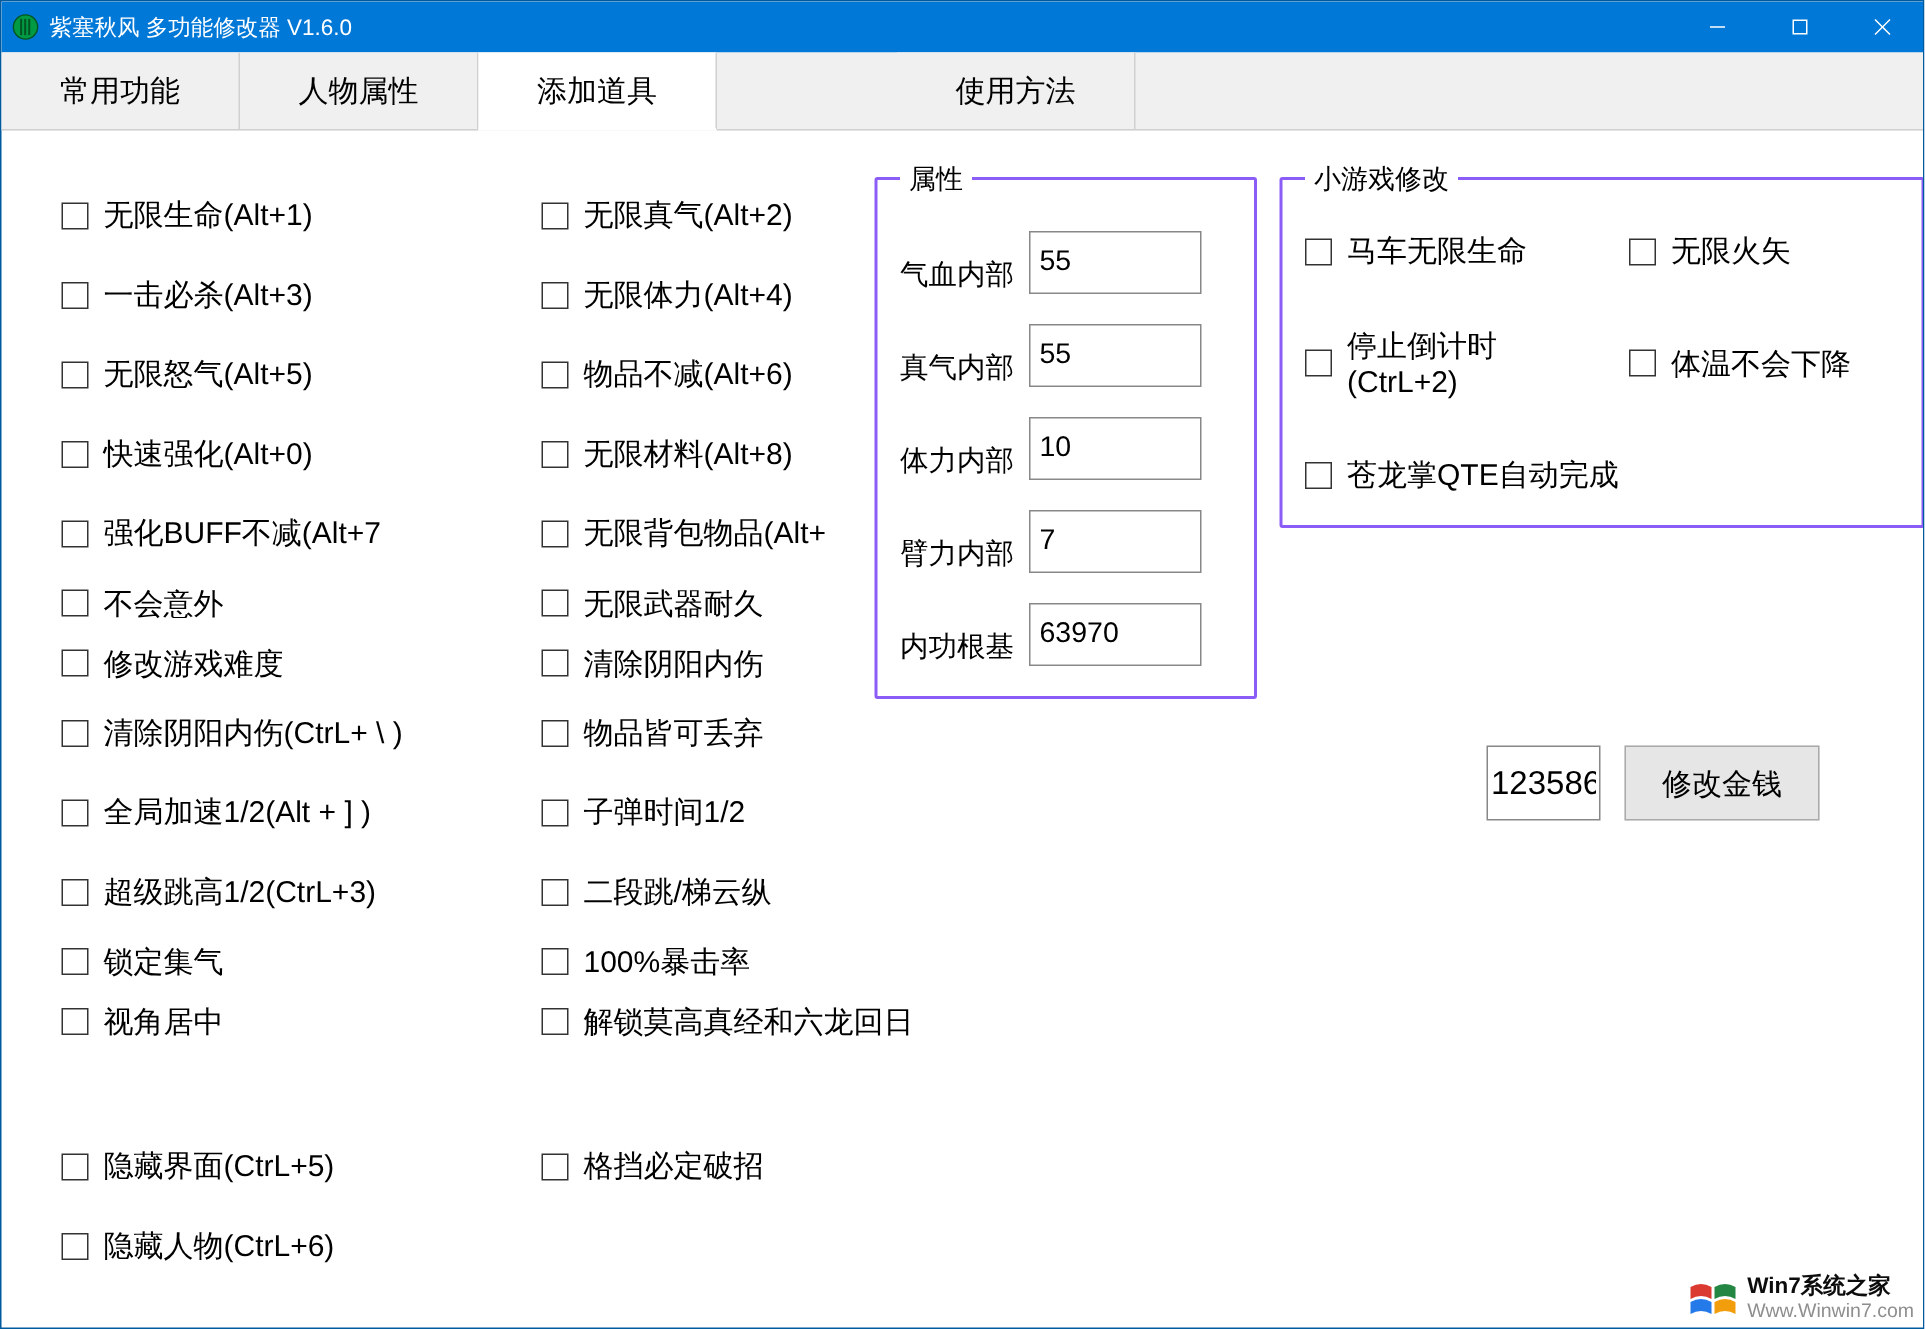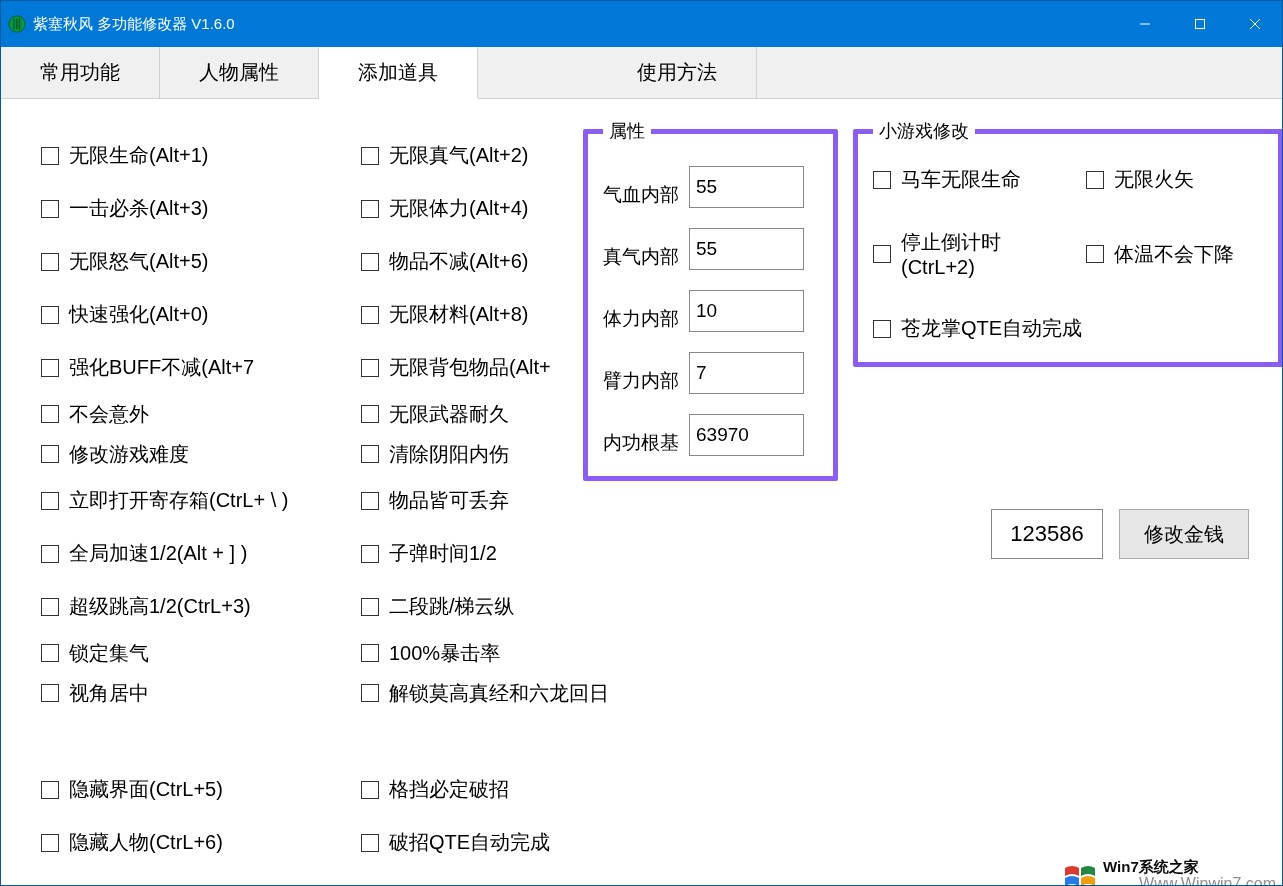--- a/index.html
+++ b/index.html
@@ -5,7 +5,7 @@
   * { box-sizing: border-box; }
   html, body { margin:0; padding:0; font-family: "Microsoft YaHei", "SimSun", sans-serif; font-size:16px; background:#fff; color:#000; }
   .window { width:1283px; height:886px; border:1px solid #005a9e; position:relative; background:#fff; overflow:hidden; }
-  .titlebar { height:46px; background:#0078d7; color:#fff; display:flex; align-items:center; justify-content:space-between; }
+  .titlebar { height:34px; background:#0078d7; color:#fff; display:flex; align-items:center; justify-content:space-between; }
   .titlebar-left { display:flex; align-items:center; gap:6px; padding-left:6px; }
   .titlebar-icon { width:20px; height:20px; display:flex; align-items:center; justify-content:center; }
   .titlebar-icon svg { width:18px; height:18px; }

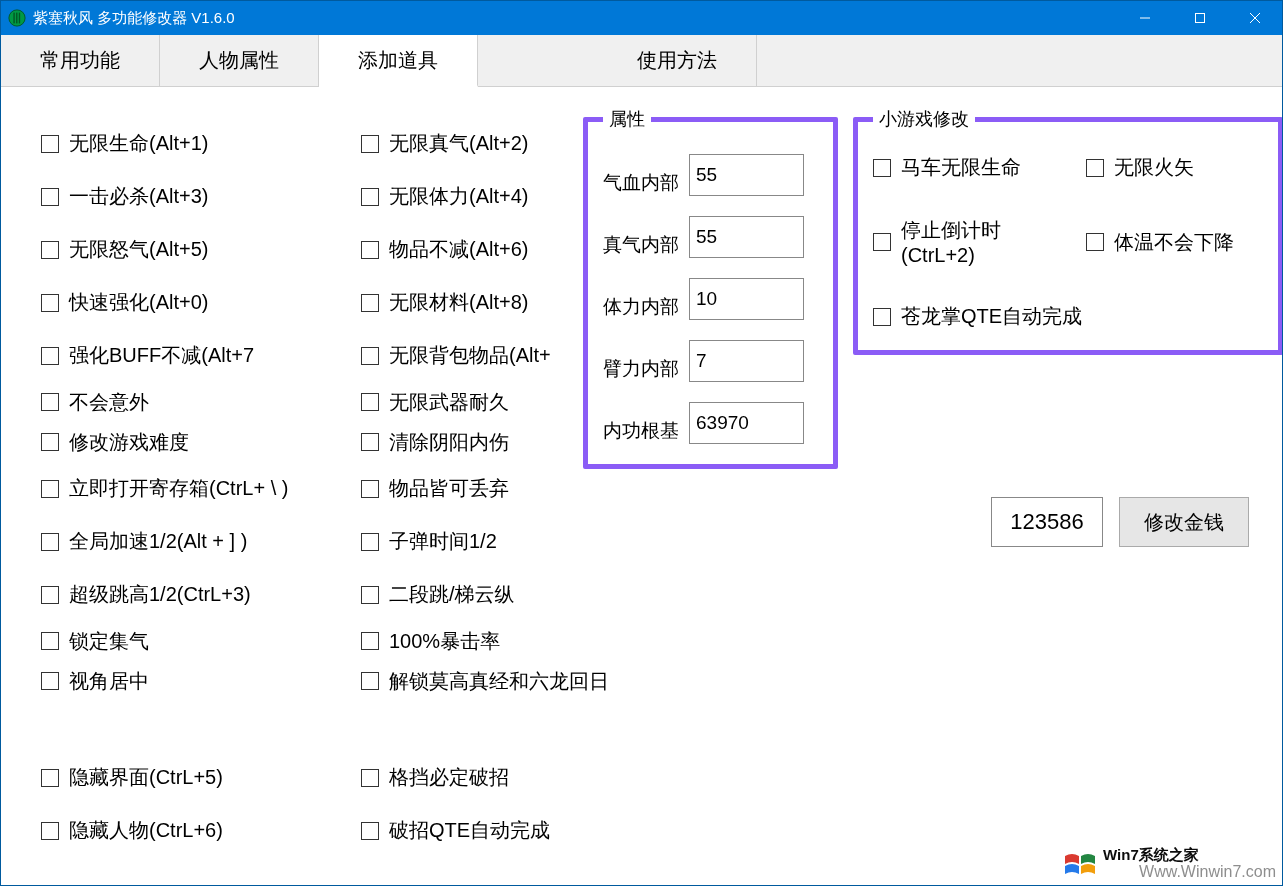--- a/index.html
+++ b/index.html
@@ -31,7 +31,7 @@
   .chk { width:18px; height:18px; border:1px solid #333; margin-right:10px; display:inline-block; flex-shrink:0; cursor:pointer; background:#fff; }
   .chk-label { font-size:20px; }
 
-  fieldset { border:5px solid #8b5cf6; border-radius:2px; padding:15px 15px 20px 15px; }
+  fieldset { border:2px solid #8b5cf6; border-radius:2px; padding:15px 15px 20px 15px; }
   fieldset legend { font-size:18px; padding:0 6px; }
 
   .attr-fs { position:absolute; left:580px; top:20px; width:255px; }

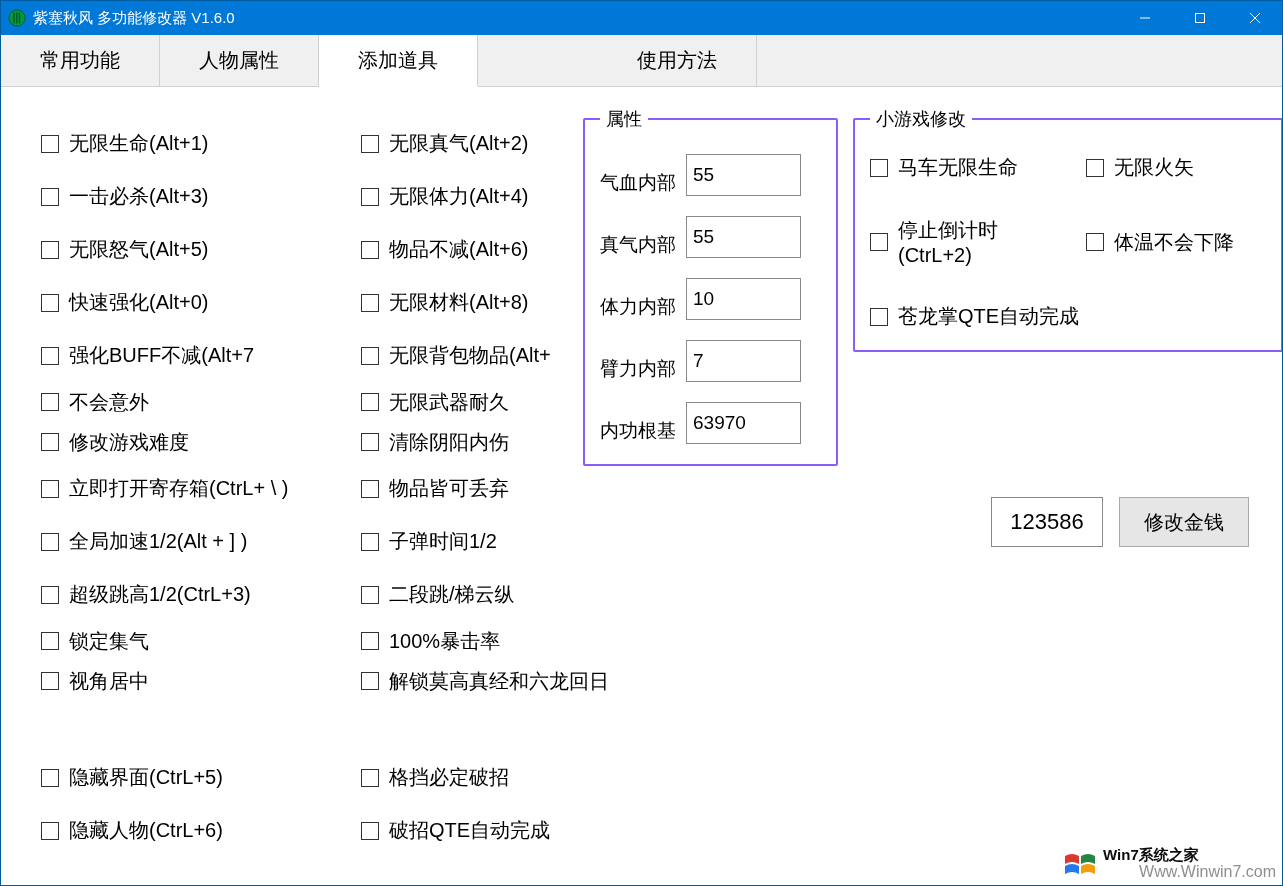--- a/index.html
+++ b/index.html
@@ -135,7 +135,7 @@
           </div>
         <div class="chk-row">
             <span class="chk"></span>
-            <span class="chk-label">立即打开寄存箱(CtrL+ \ )</span>
+            <span class="chk-label">清除阴阳内伤(CtrL+ \ )</span>
           </div>
         <div class="chk-row">
             <span class="chk"></span>

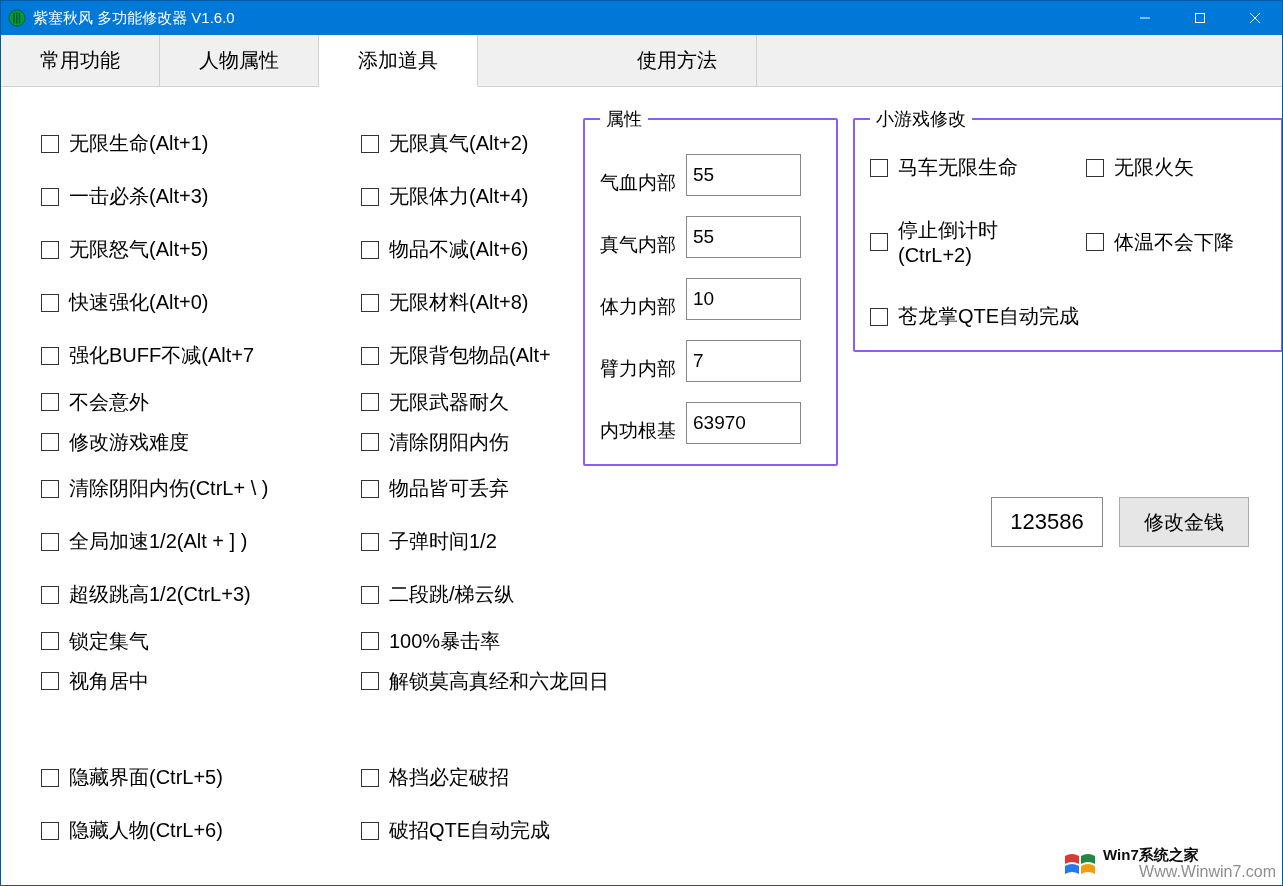--- a/index.html
+++ b/index.html
@@ -47,7 +47,7 @@
   .mg-chk { display:flex; align-items:center; }
 
   .money-box { position:absolute; left:990px; top:410px; display:flex; align-items:stretch; gap:16px; }
-  .money-box input { width:112px; height:50px; font-size:22px; text-align:center; border:1px solid #888; }
+  .money-box input { width:76px; height:50px; font-size:22px; text-align:center; border:1px solid #888; }
   .money-box button { width:130px; height:50px; font-size:20px; border:1px solid #aaa; background:#e6e6e6; cursor:pointer; }
 
   .watermark { position:absolute; right:6px; bottom:4px; display:flex; align-items:center; gap:6px; opacity:0.95; font-size:12px; }

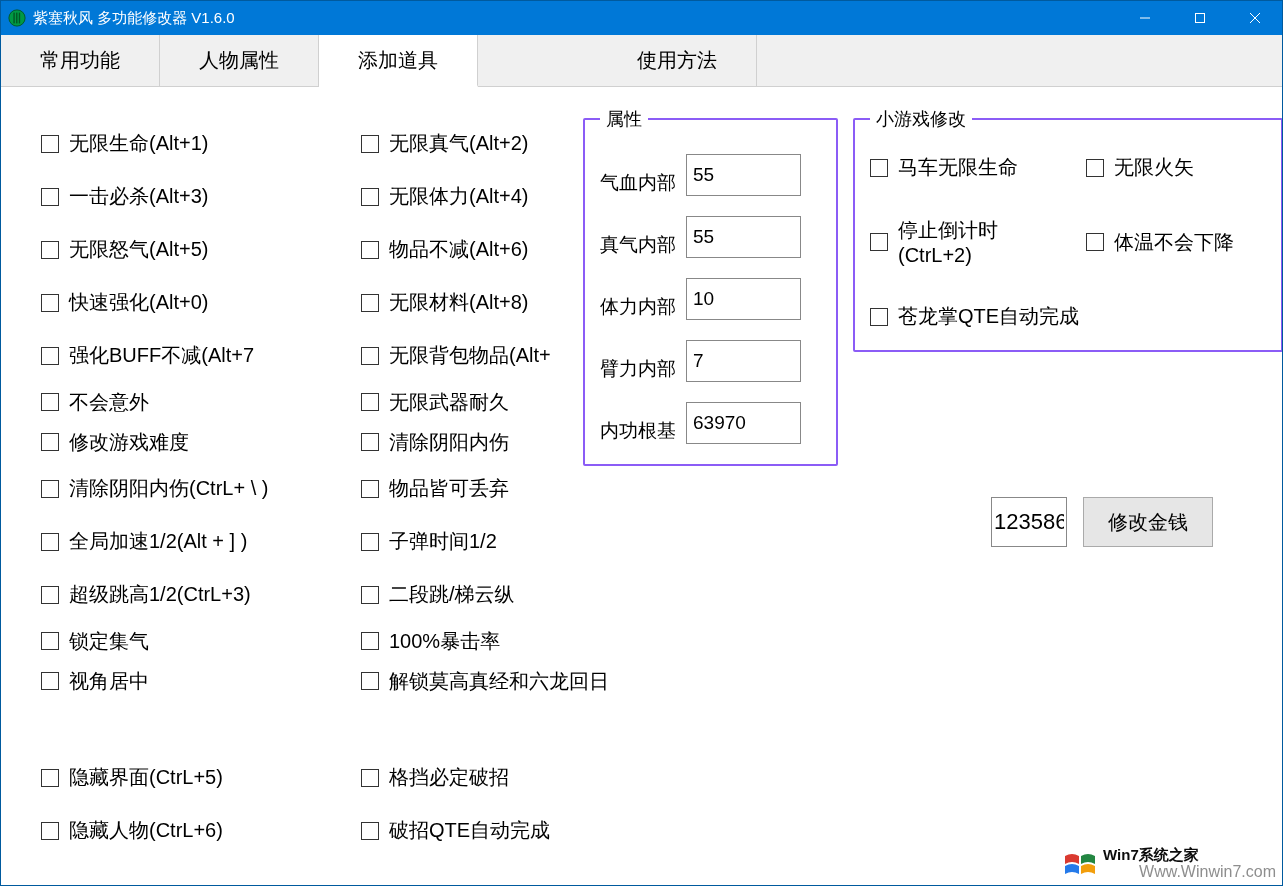--- a/index.html
+++ b/index.html
@@ -216,10 +216,6 @@
             <span class="chk"></span>
             <span class="chk-label">格挡必定破招</span>
           </div>
-        <div class="chk-row">
-            <span class="chk"></span>
-            <span class="chk-label">破招QTE自动完成</span>
-          </div>
       </div>
     </div>
 

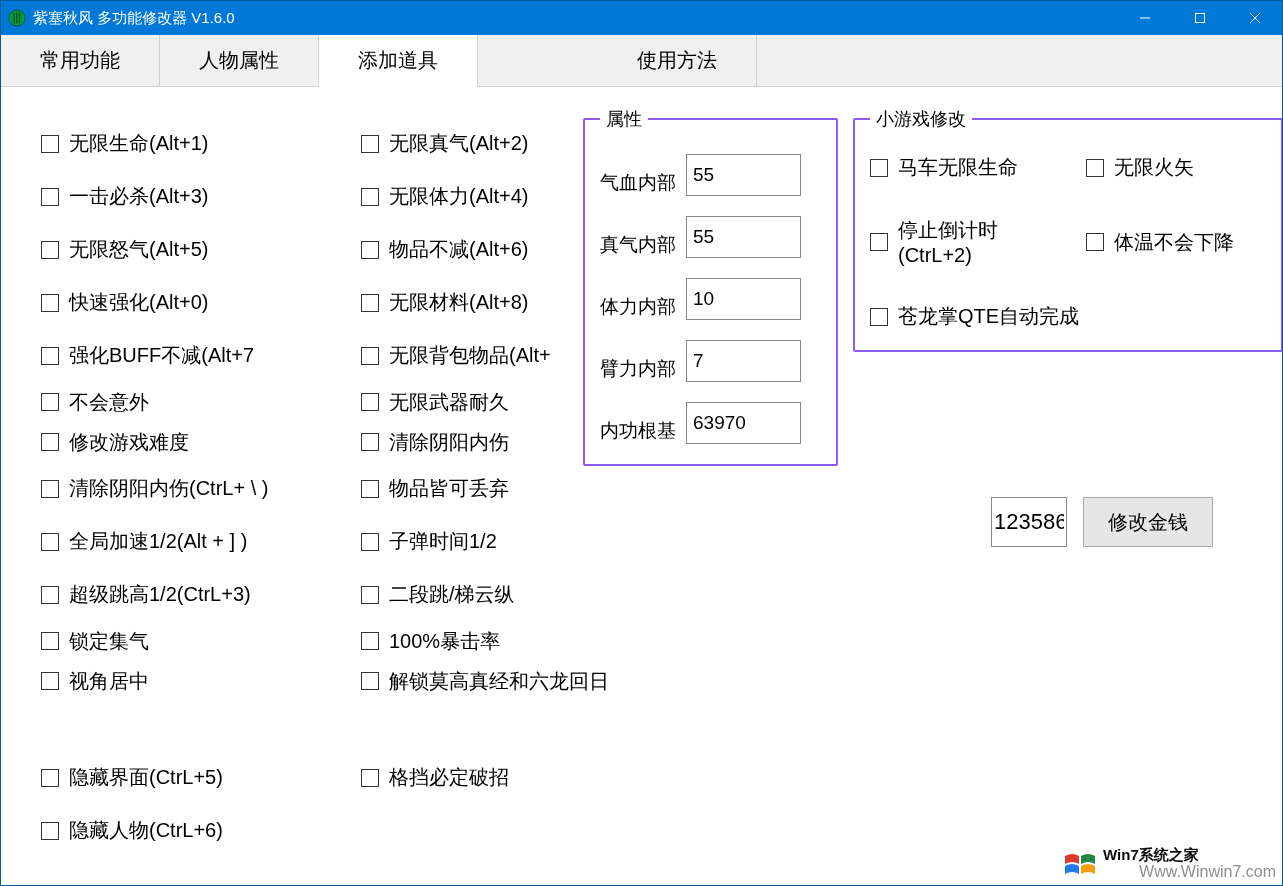--- a/index.html
+++ b/index.html
@@ -54,7 +54,7 @@
   .watermark .wm-icon { width:34px; height:28px; }
   .watermark .wm-text { display:flex; flex-direction:column; line-height:1.1; }
   .wm-line1 { font-weight:bold; font-size:15px; }
-  .wm-line2 { color:#888; font-size:16px;margin-left:36px; }
+  .wm-line2 { color:#888; font-size:13px; }
 </style>
 </head>
 <body>

